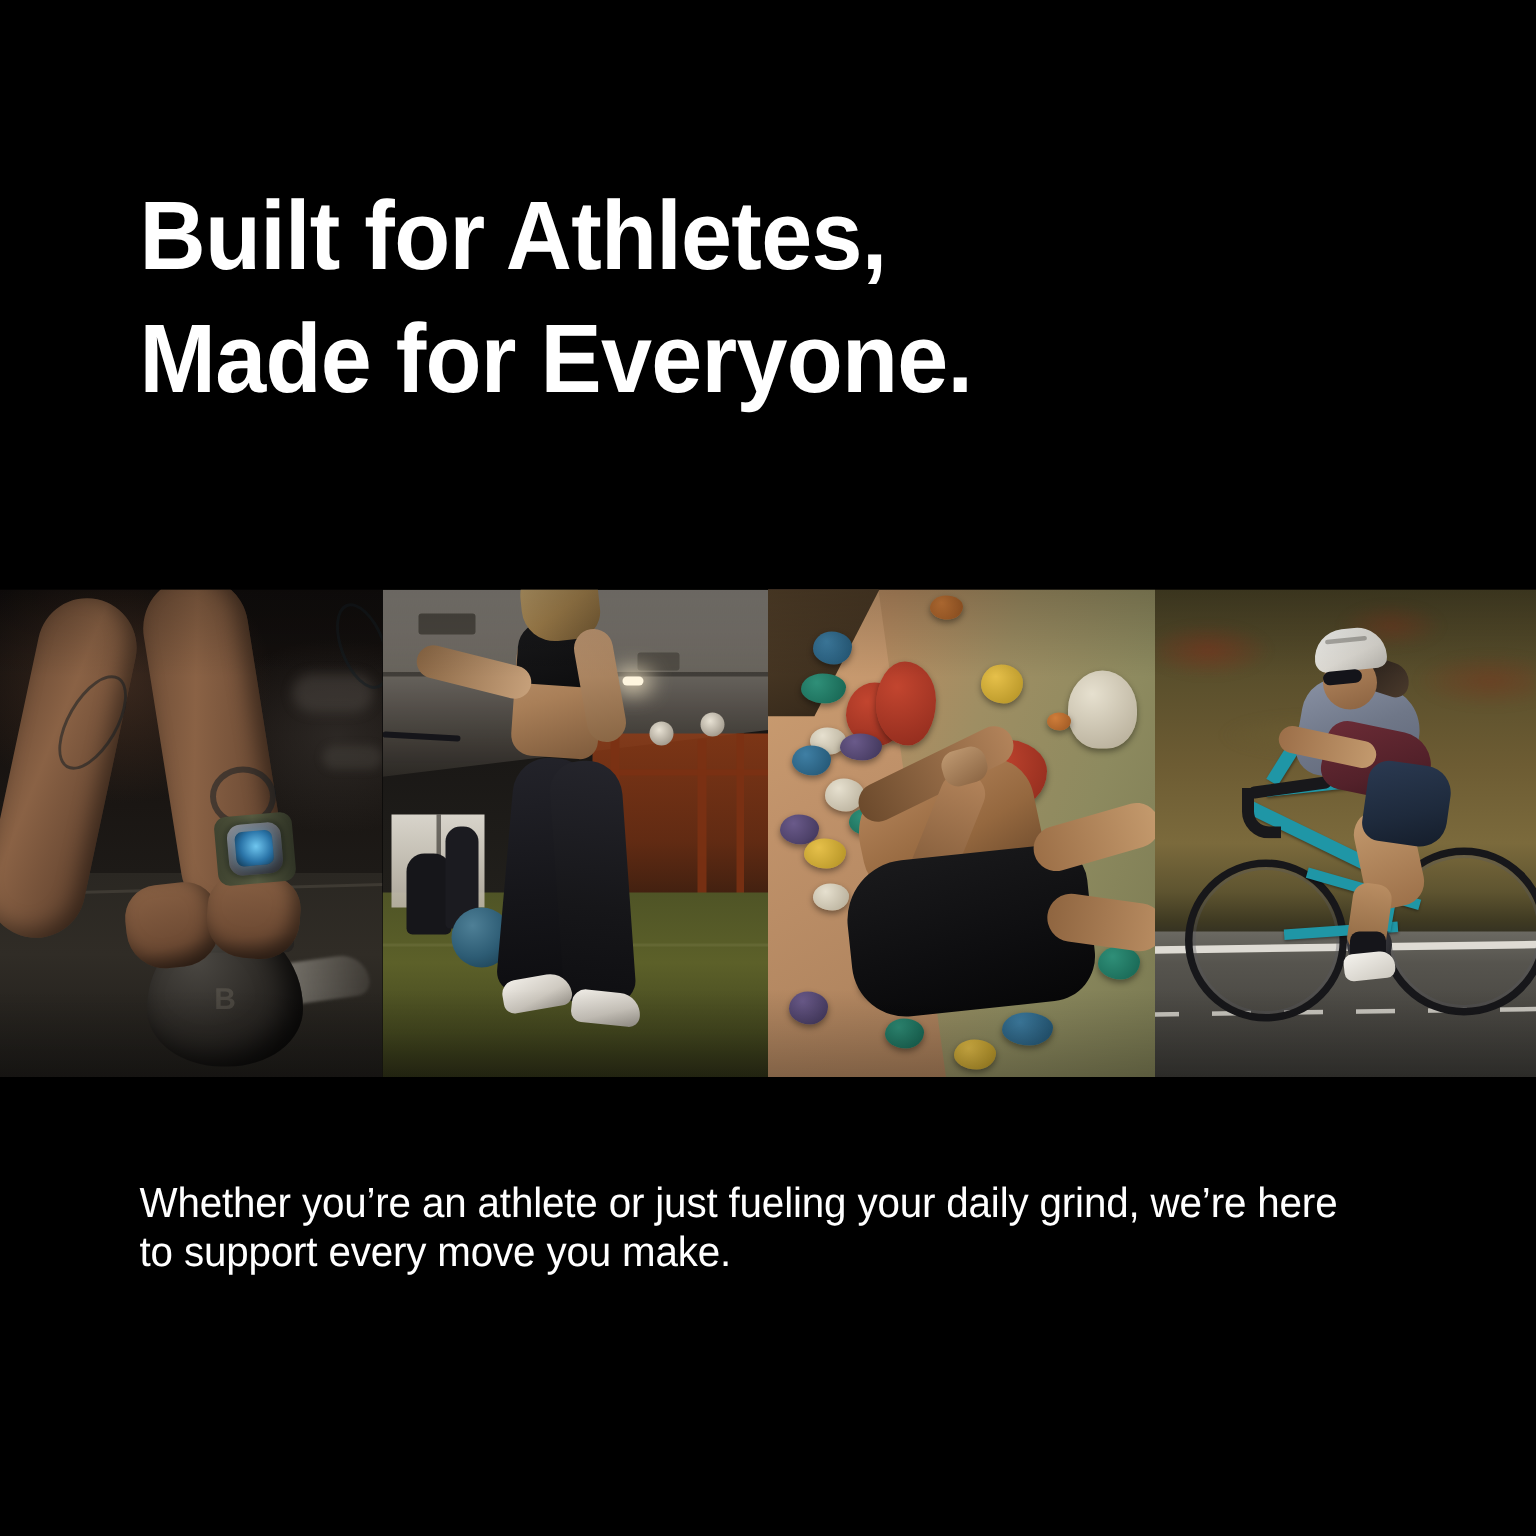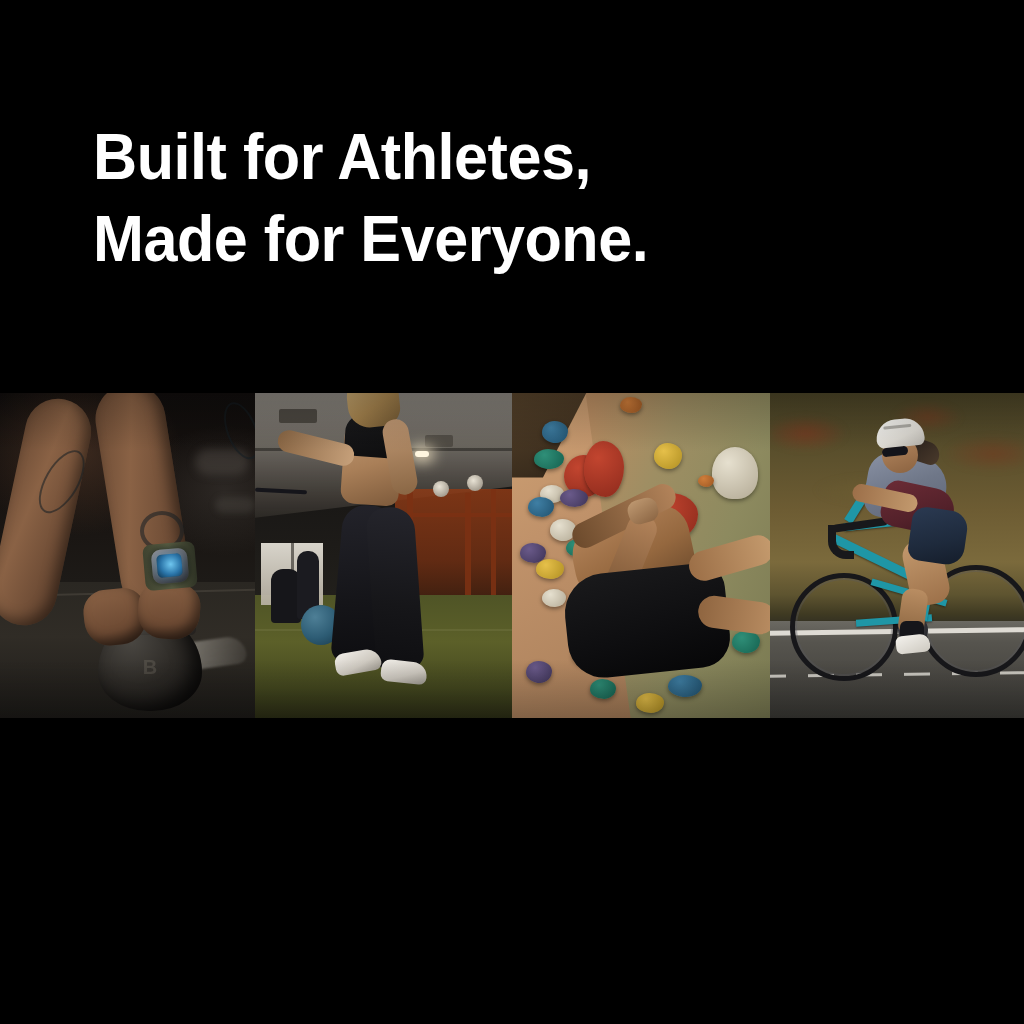--- a/index.html
+++ b/index.html
@@ -655,6 +655,9 @@
 
   </div>
 
+  <div class="body-block">
+    <p class="body-copy">Whether you’re an athlete or just fueling your daily grind, we’re here to support every move you make.</p>
+  </div>
 
 </div>
 

